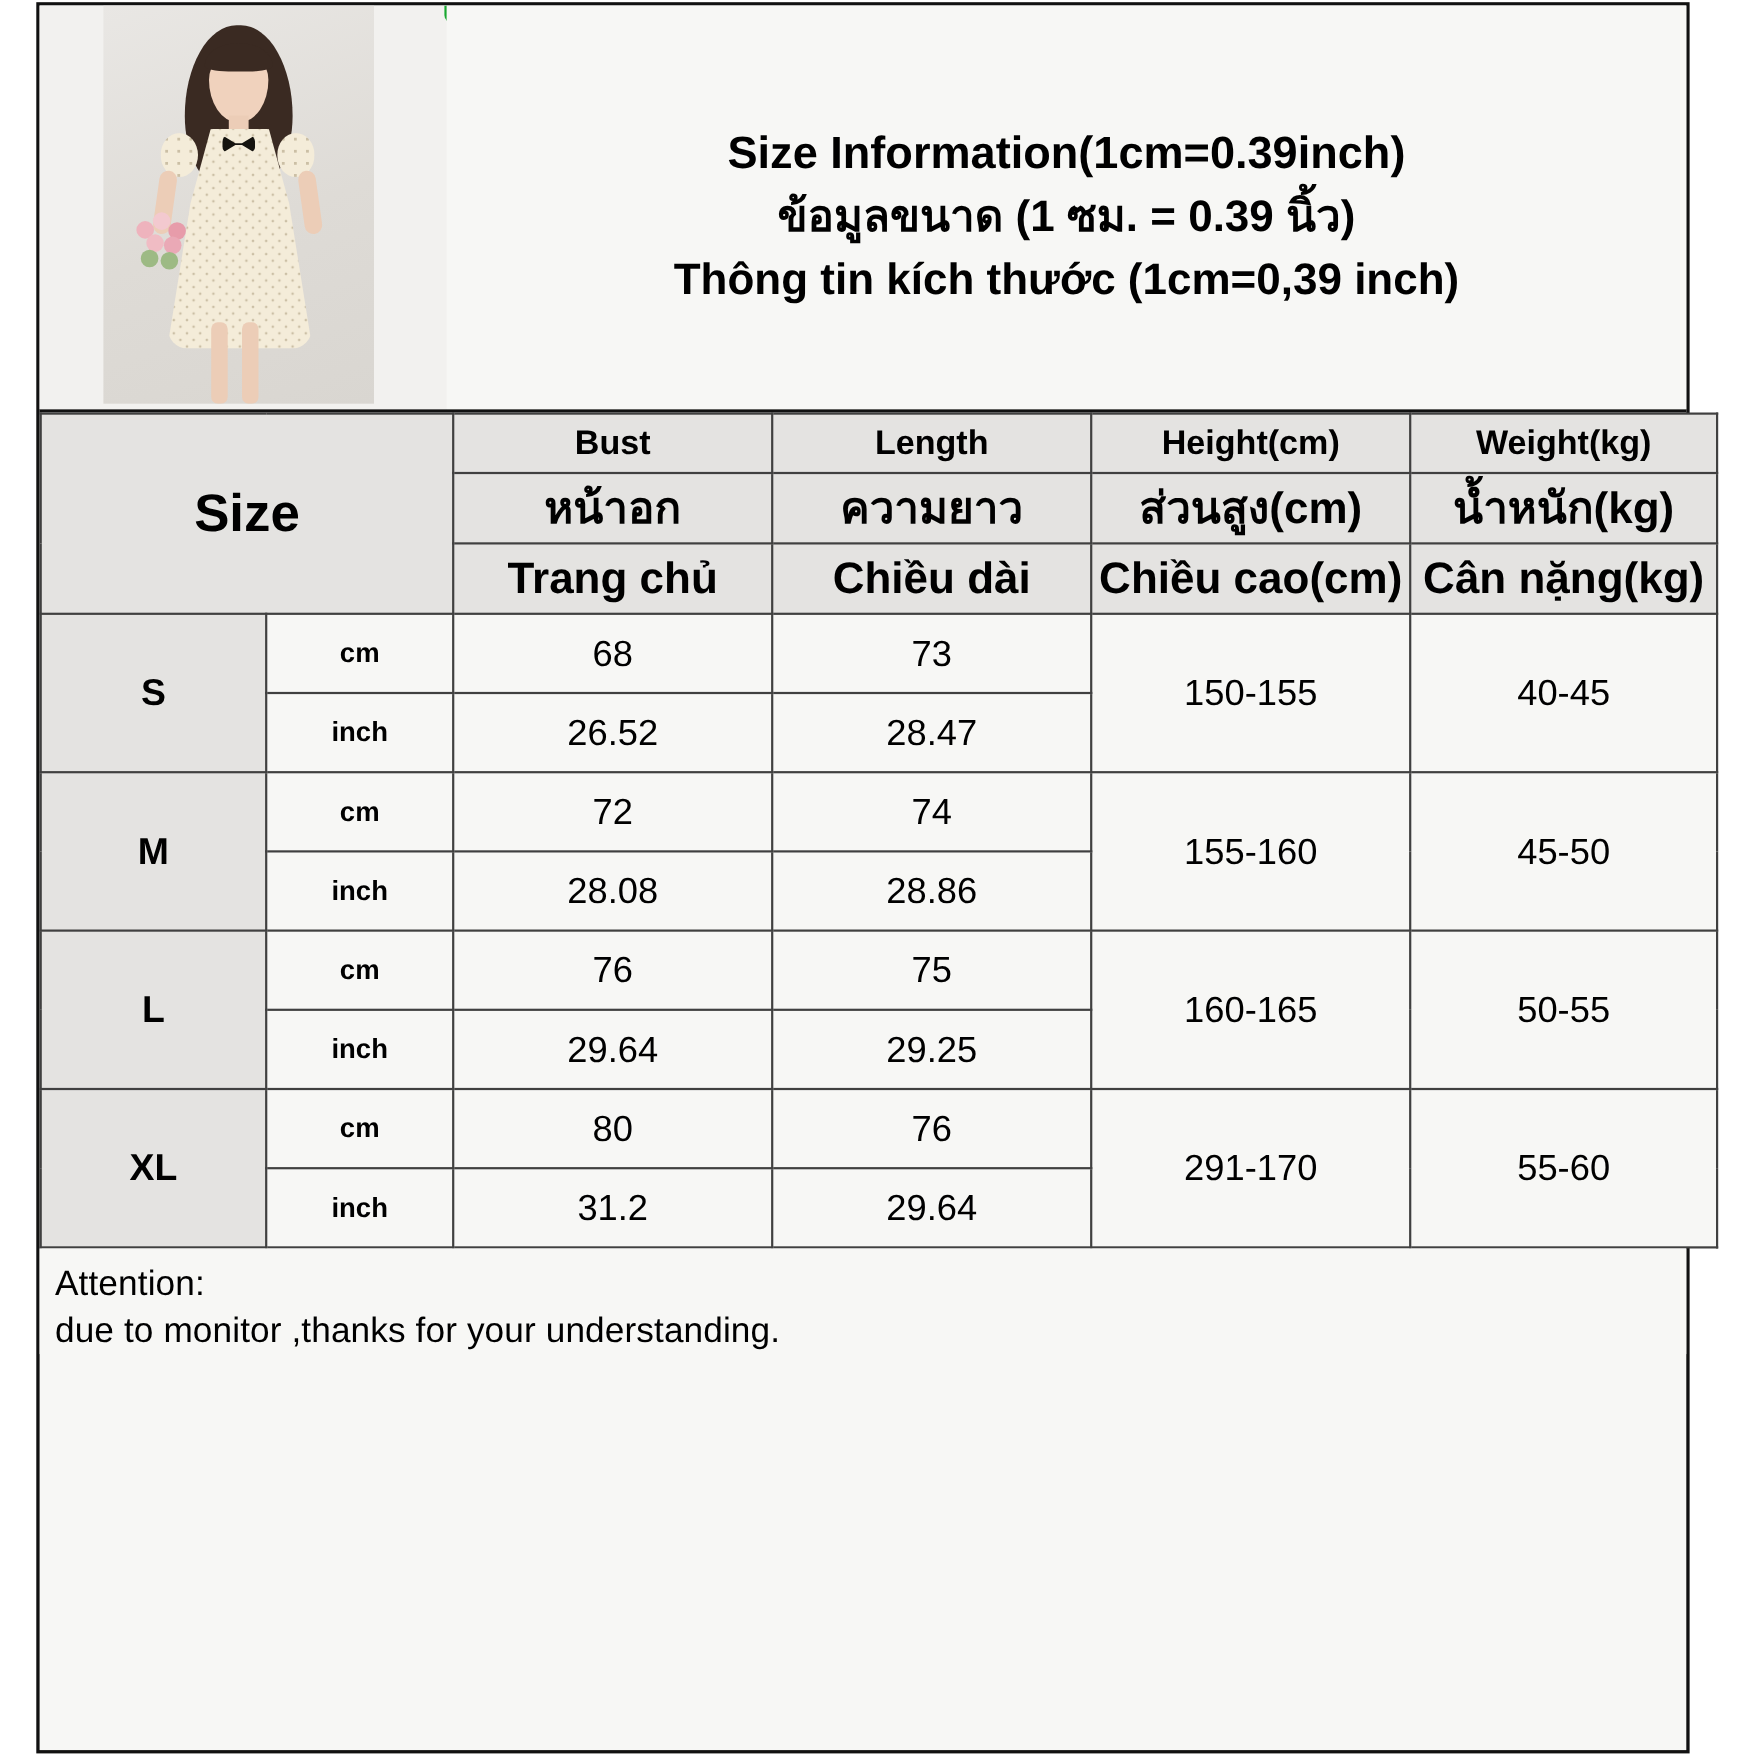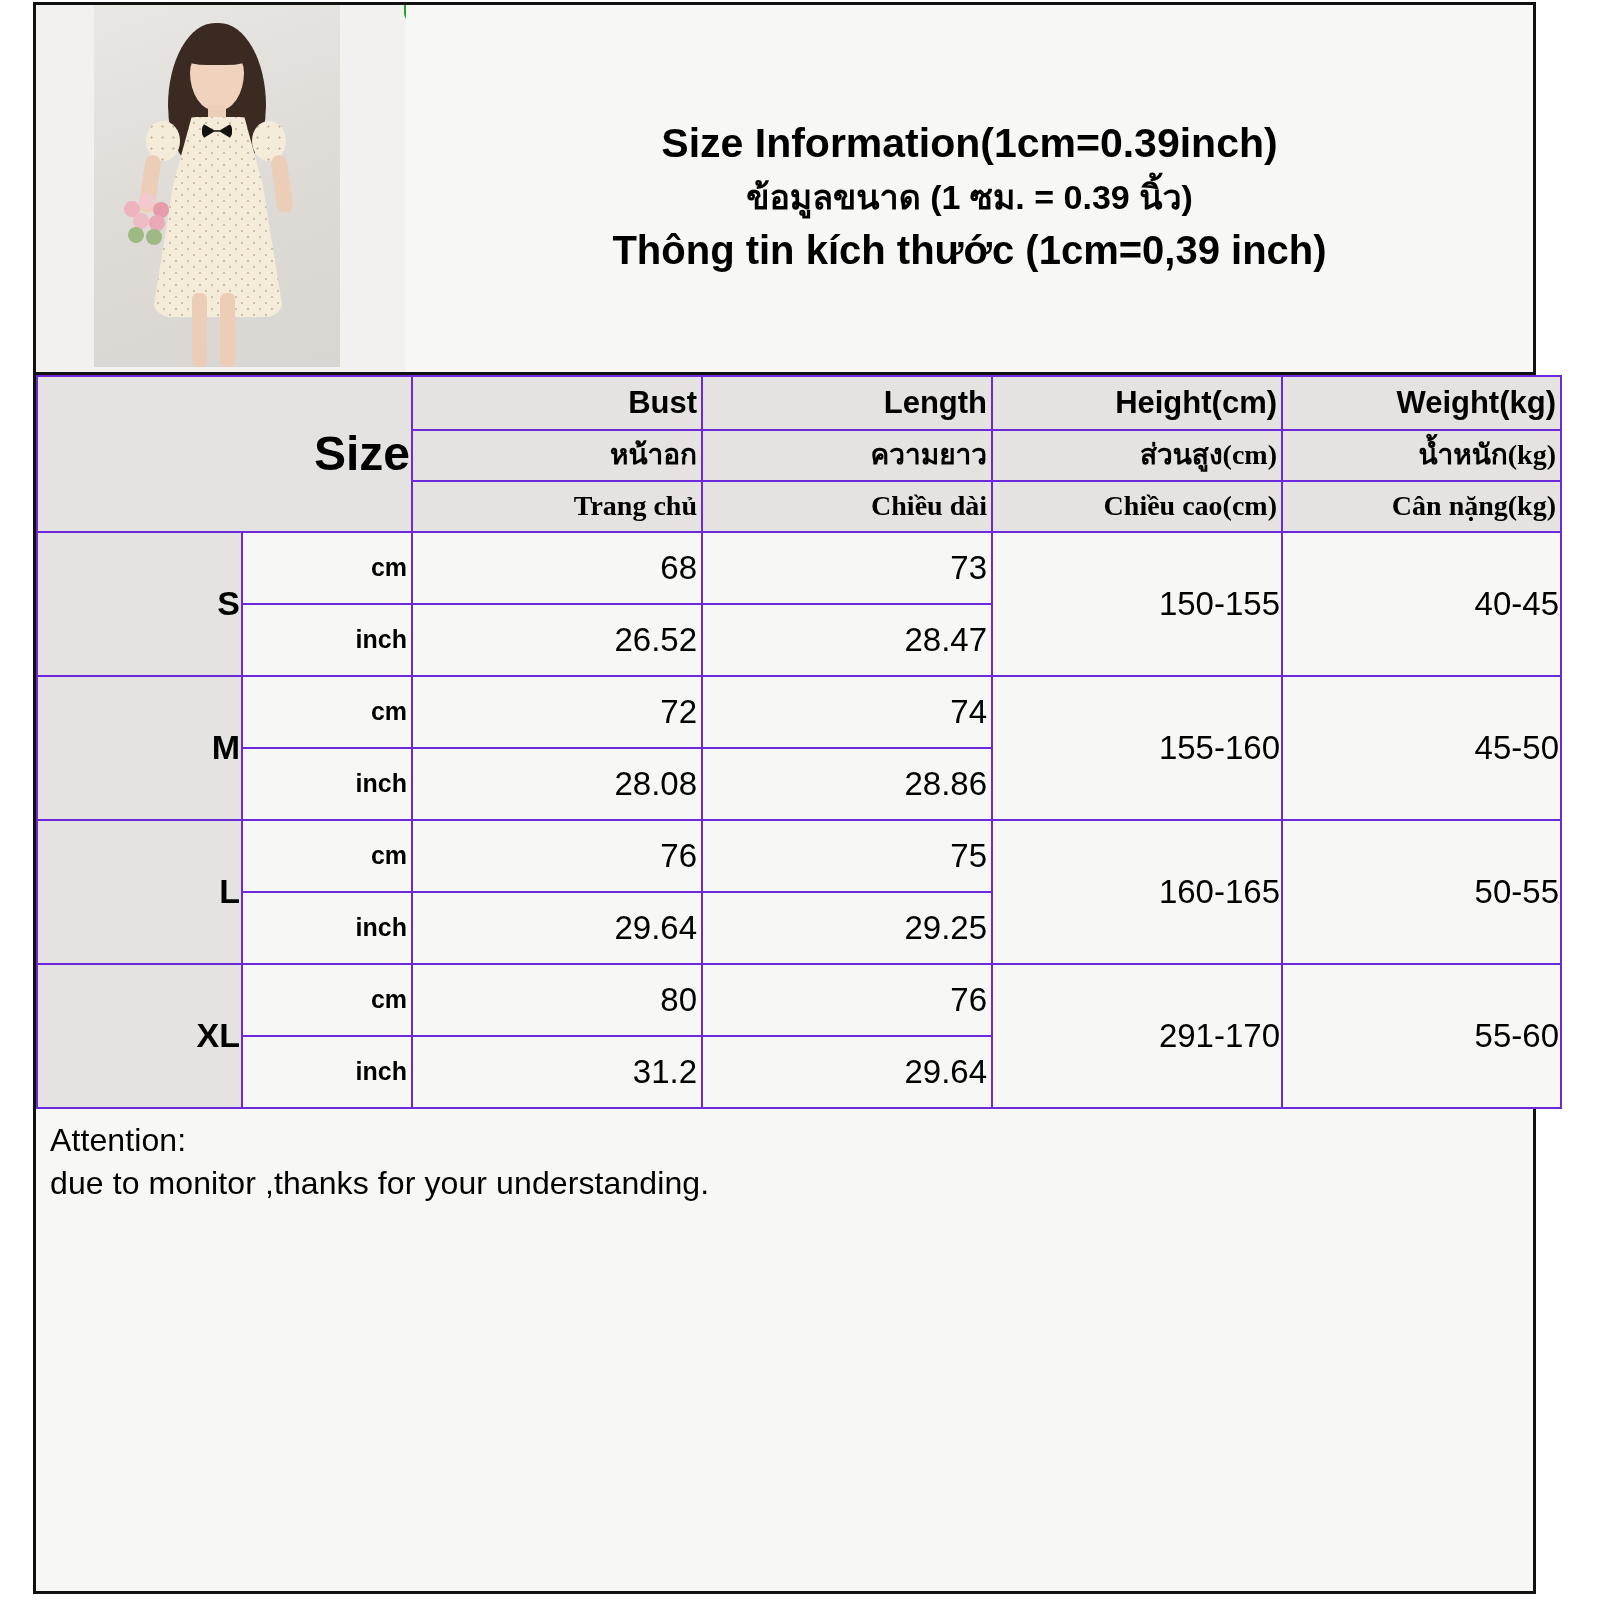--- a/index.html
+++ b/index.html
@@ -191,7 +191,7 @@
     white-space: nowrap;
   }
   .t1 { font-size: 41px; }
-  .t2 { font-size: 34px; }
+  .t2 { font-size: 40px; }
   .t3 { font-size: 40px; }
 
   

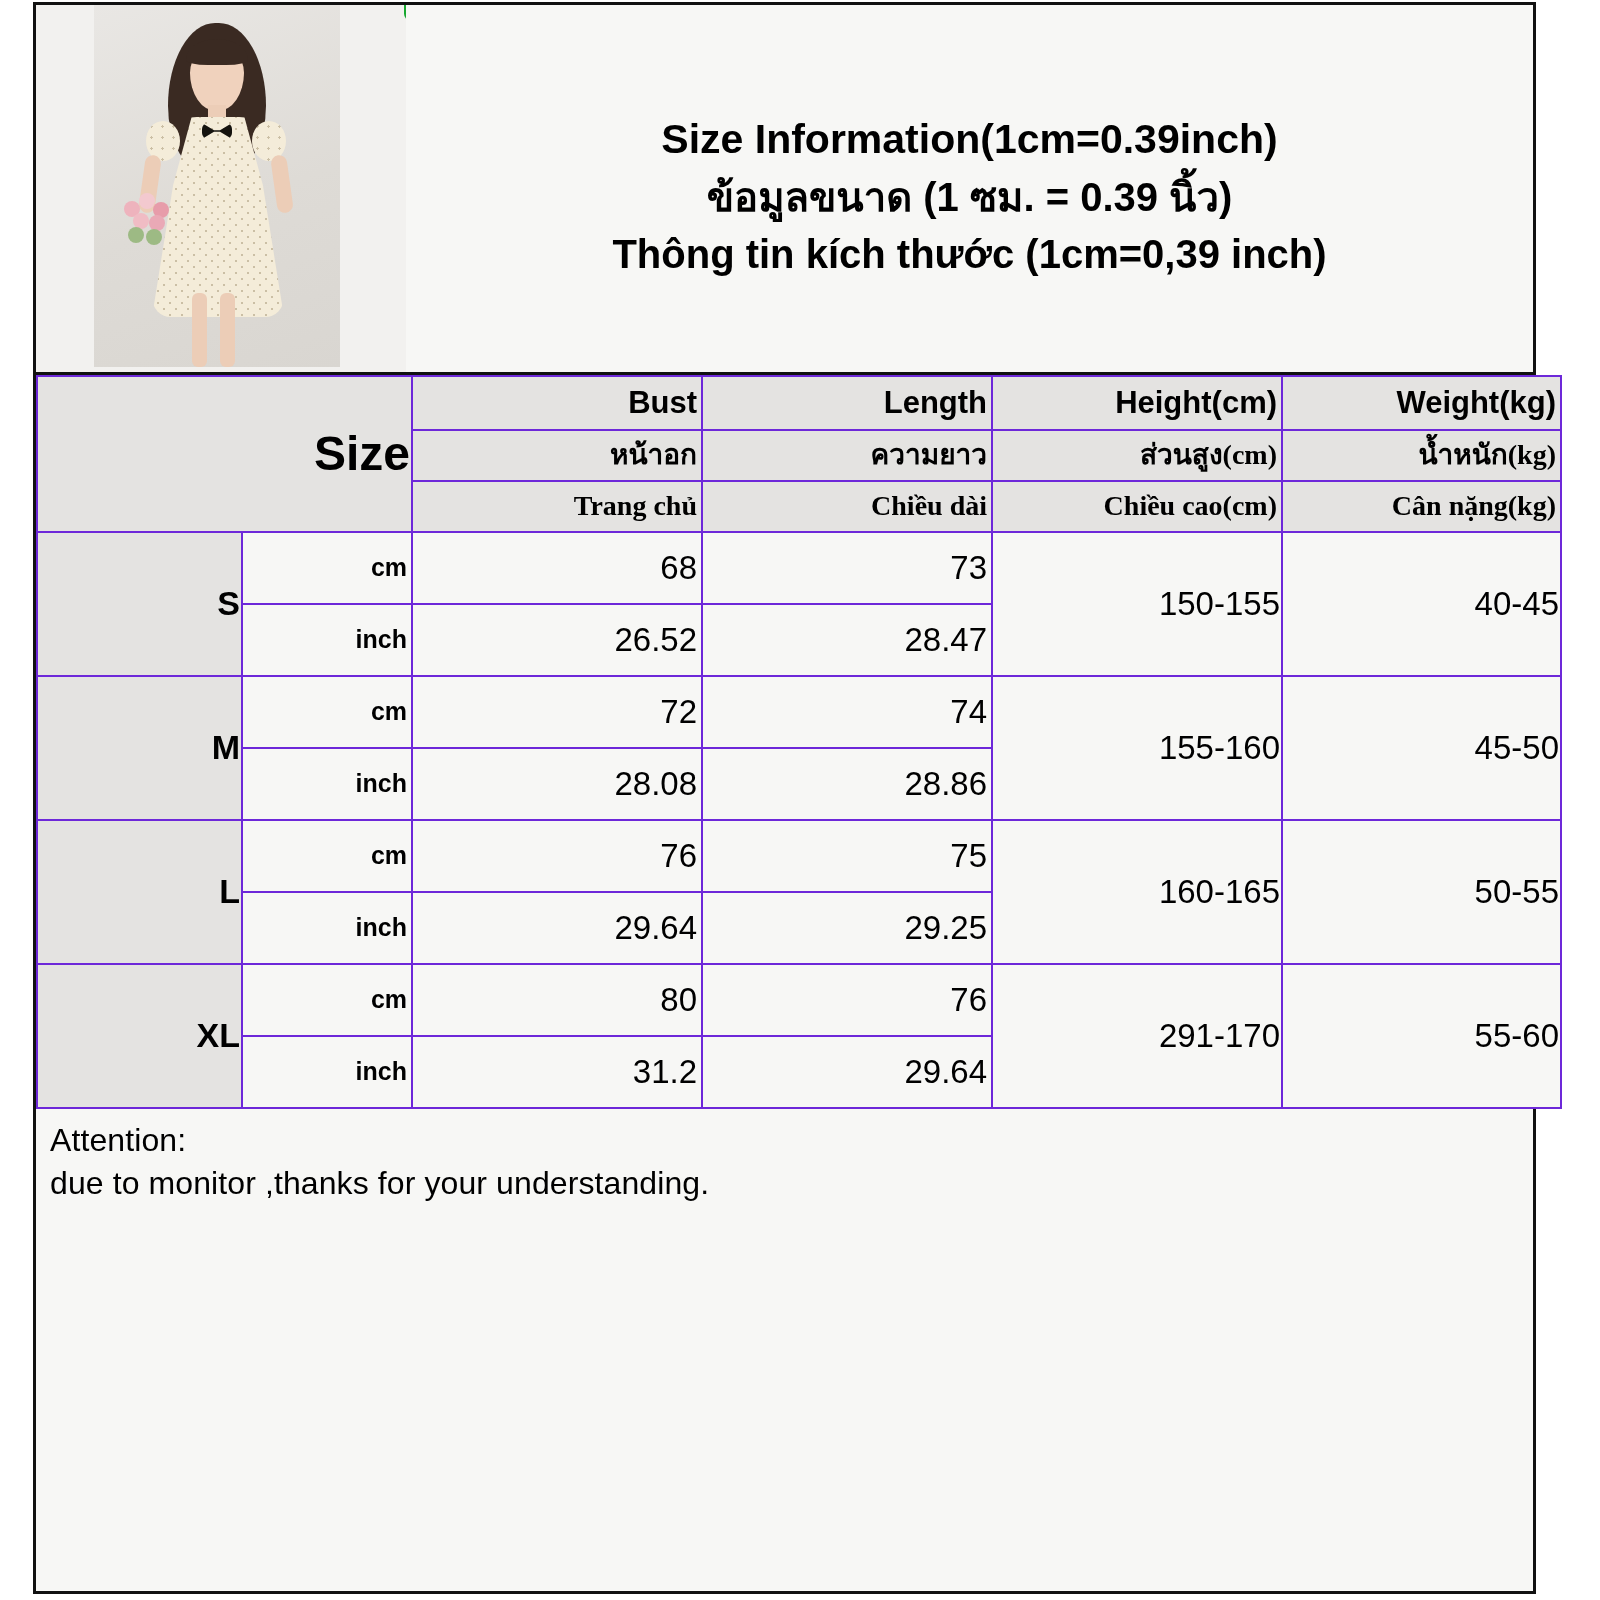--- a/index.html
+++ b/index.html
@@ -201,8 +201,8 @@
     table-layout: fixed;
   }
   table.size-table td {
-    border: 2px solid #6d28d9;
-    text-align: right;
+    border: 2px solid #404040;
+    text-align: center;
     vertical-align: middle;
     color: #000;
     background: #f7f7f5;

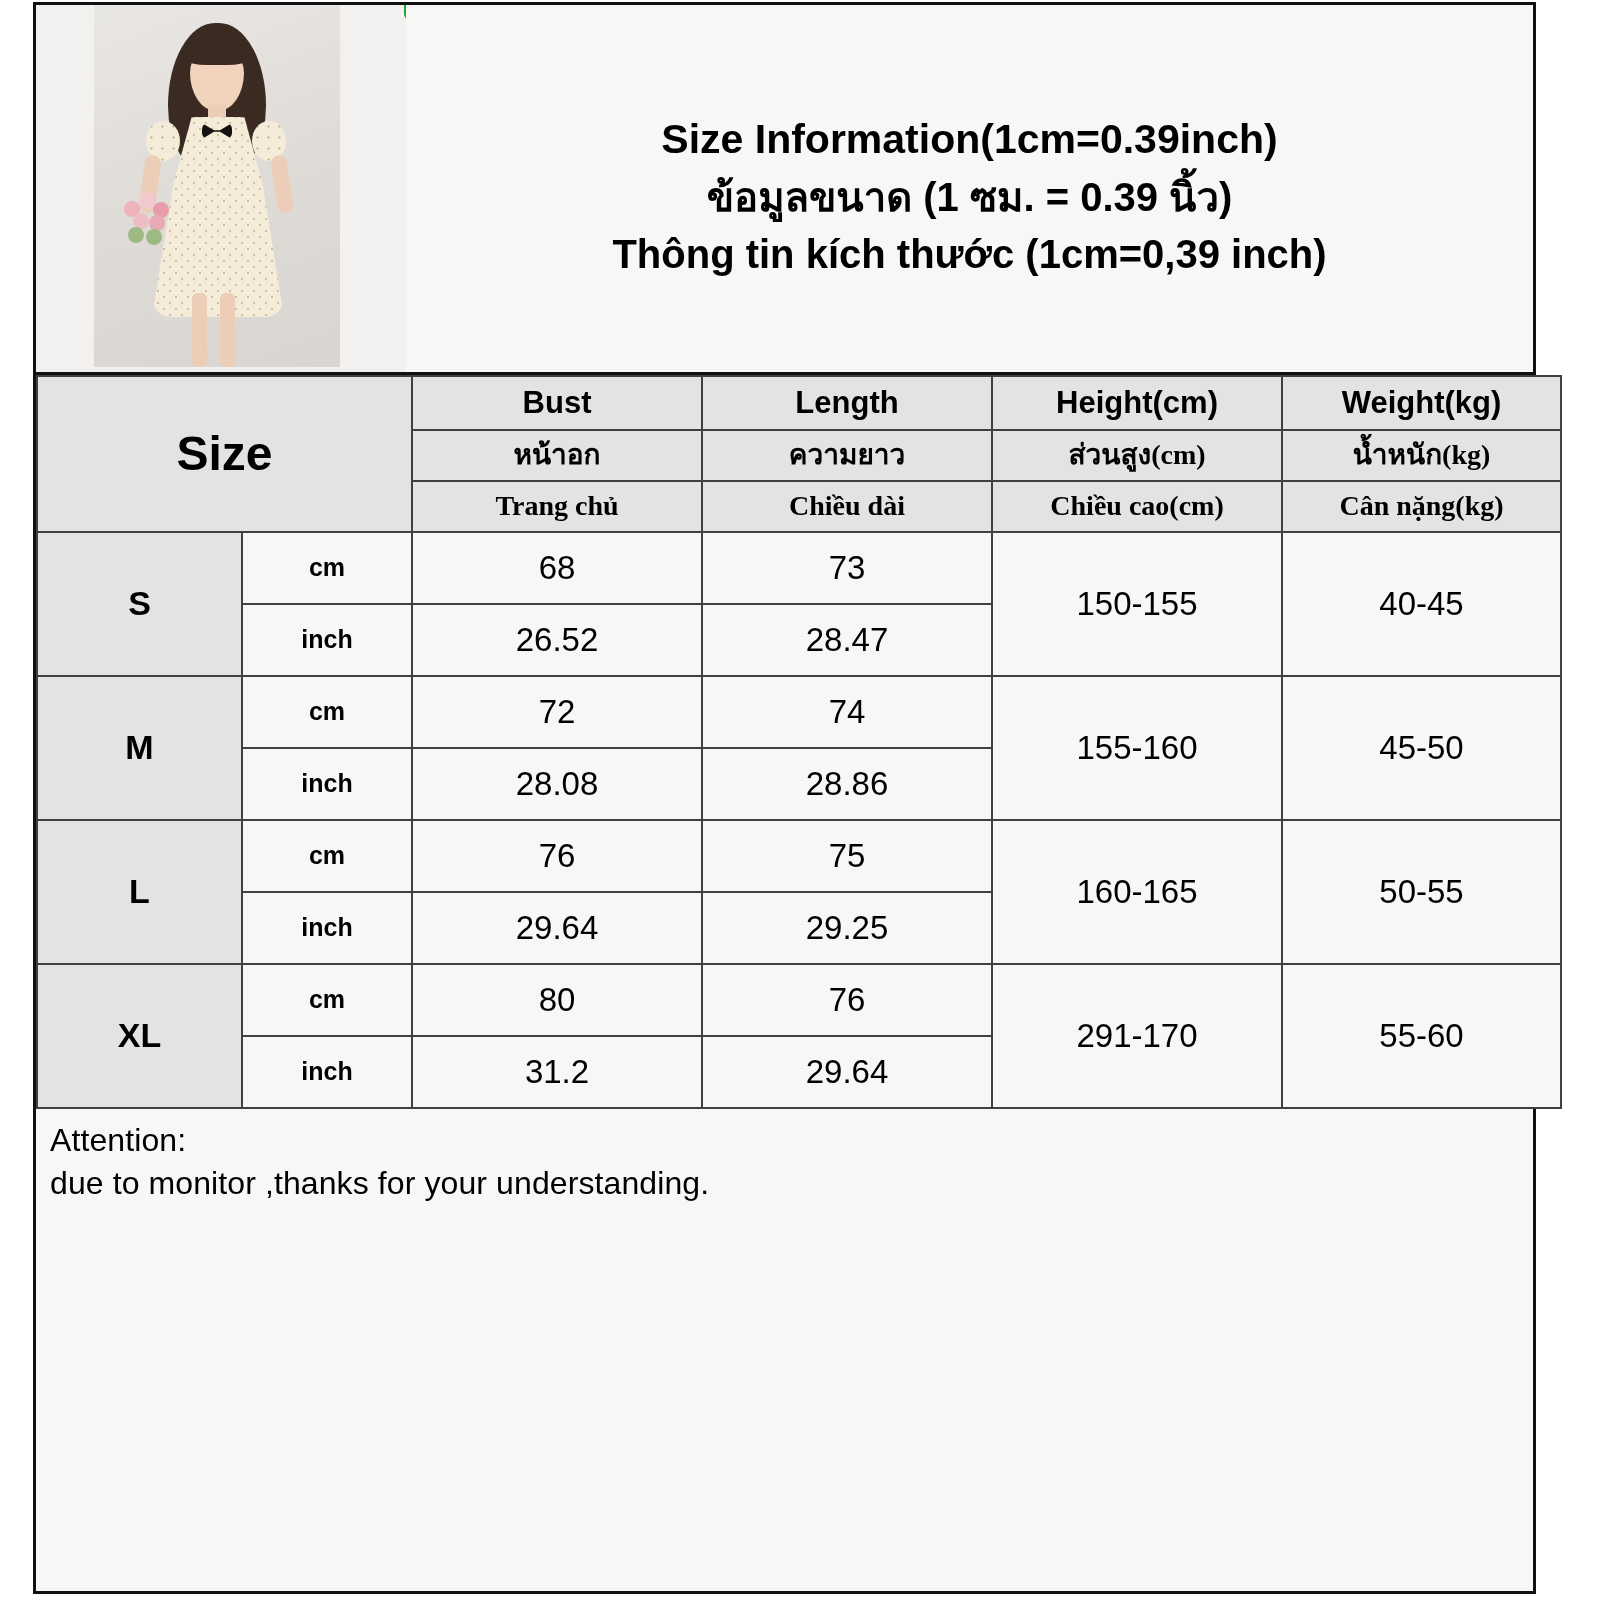--- a/index.html
+++ b/index.html
@@ -221,7 +221,7 @@
     padding: 9px 4px;
     line-height: 1.1;
   }
-  .hdr-cell.small { font-size: 28px; font-family: Liberation Serif, serif; }
+  .hdr-cell.small { font-size: 40px; }
   .size-word {
     background: #e4e3e1 !important;
     font-weight: bold;

